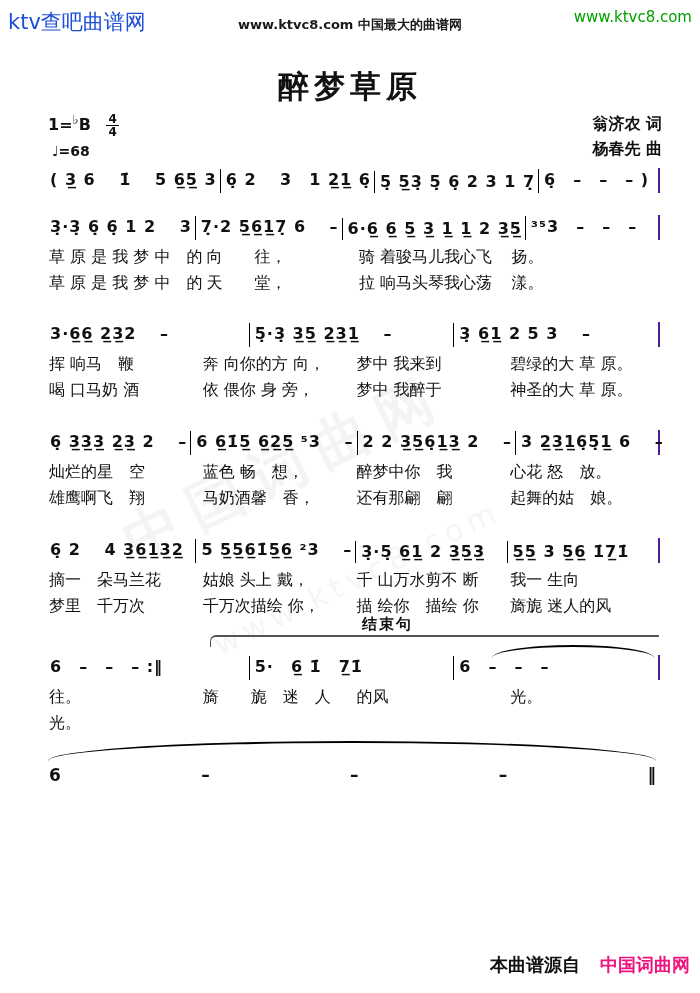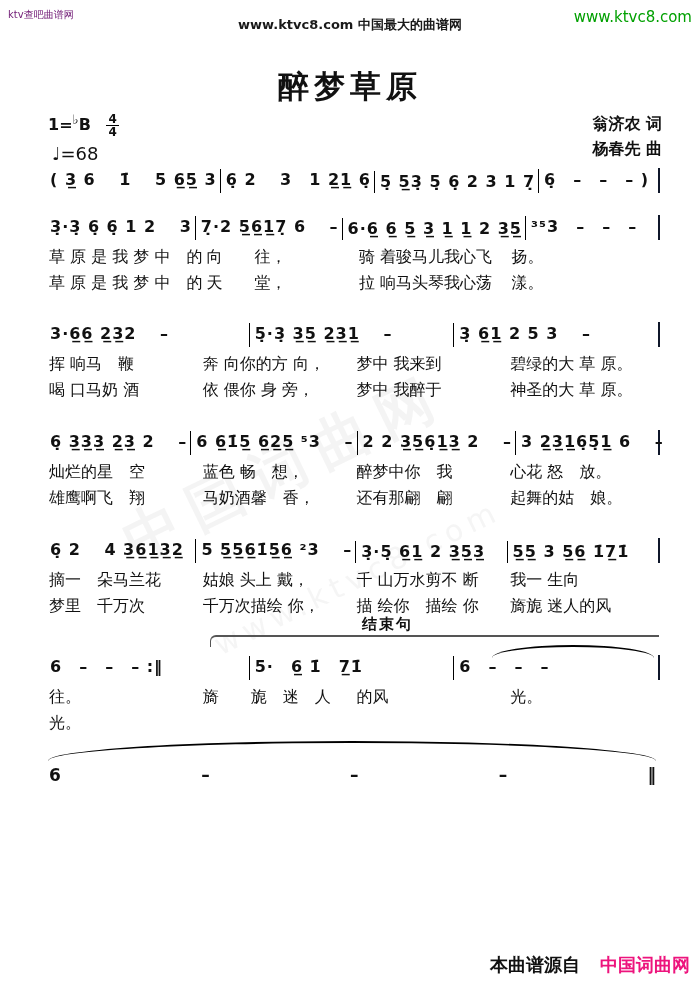--- a/index.html
+++ b/index.html
@@ -8,7 +8,7 @@
     font-family:"DejaVu Sans",sans-serif;color:#111;overflow:hidden;
   }
   
-  .hdr-left{position:absolute;left:8px;top:8px;font-size:10px;color:#701a75;text-decoration:none;}
+  .hdr-left{position:absolute;left:8px;top:8px;font-size:21px;color:#1d4ed8;text-decoration:none;}
   .hdr-center{position:absolute;left:0;top:16px;width:100%;text-align:center;font-size:13px;font-weight:bold;color:#1a1a1a;}
   .hdr-right{position:absolute;right:8px;top:8px;font-size:15px;color:#00a000;text-decoration:none;}
   

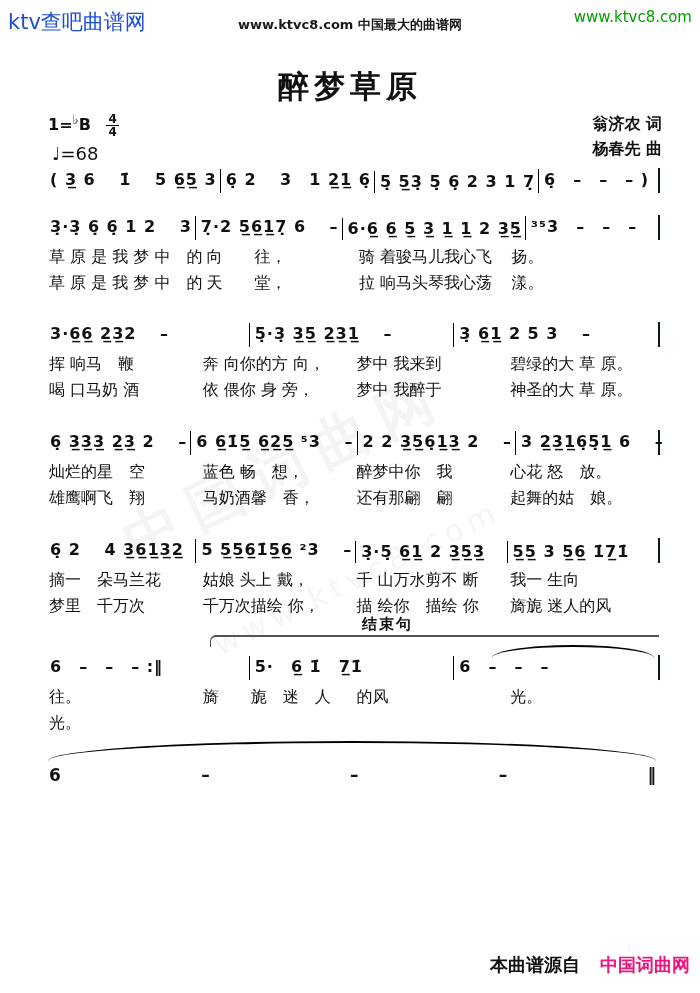--- a/index.html
+++ b/index.html
@@ -18,7 +18,7 @@
   .frac{display:inline-flex;flex-direction:column;vertical-align:middle;font-size:12px;line-height:1.05;text-align:center;margin-left:10px;}
   .frac .num{border-bottom:1.2px solid #000;padding:0 2px;}
   .flat{font-size:13px;vertical-align:super;}
-  .tempo{position:absolute;left:52px;top:143px;font-size:18px;font-weight:normal;}
+  .tempo{position:absolute;left:52px;top:143px;font-size:14px;font-weight:bold;}
   .credits{position:absolute;right:38px;top:112px;text-align:right;font-size:16px;font-weight:bold;line-height:1.55;font-family:"DejaVu Serif",serif;}
   
   .system{position:absolute;left:45px;width:615px;}

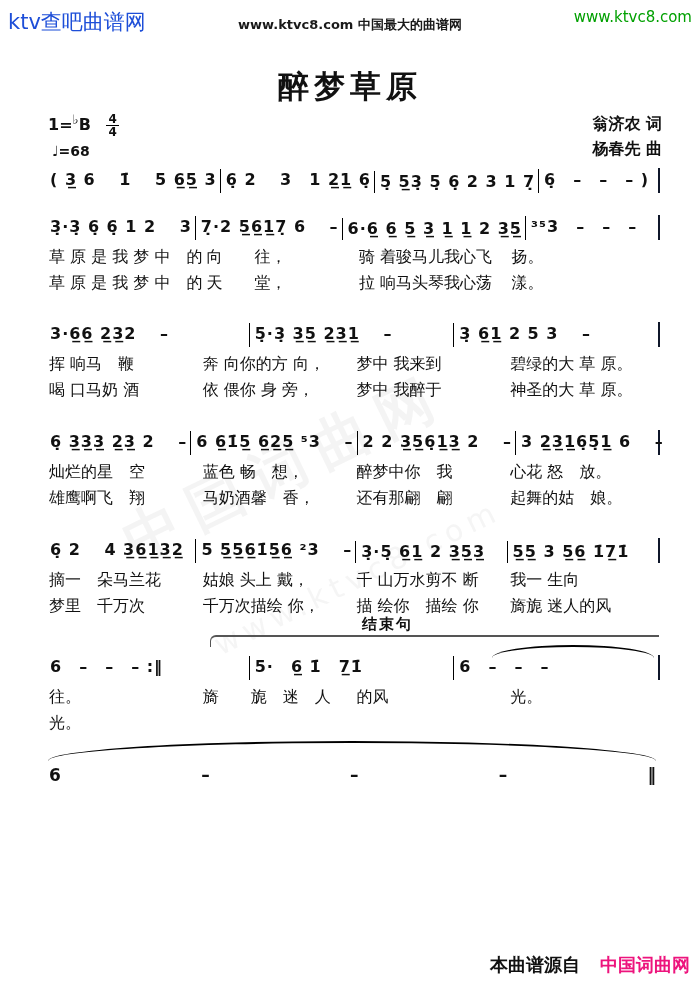--- a/index.html
+++ b/index.html
@@ -22,7 +22,7 @@
   .credits{position:absolute;right:38px;top:112px;text-align:right;font-size:16px;font-weight:bold;line-height:1.55;font-family:"DejaVu Serif",serif;}
   
   .system{position:absolute;left:45px;width:615px;}
-  .mrow{display:flex;align-items:flex-end;border-right:2px solid #0f172a;font-weight:bold;font-size:16px;min-height:25px;}
+  .mrow{display:flex;align-items:flex-end;border-right:2px solid #4c1d95;font-weight:bold;font-size:16px;min-height:25px;}
   .measure{flex:1;padding:1px 3px 2px 5px;white-space:nowrap;letter-spacing:1px;}
   .measure + .measure{border-left:1.5px solid #000;}
   .lrow{display:flex;font-size:16px;font-weight:normal;margin-top:8px;line-height:1.1;}

